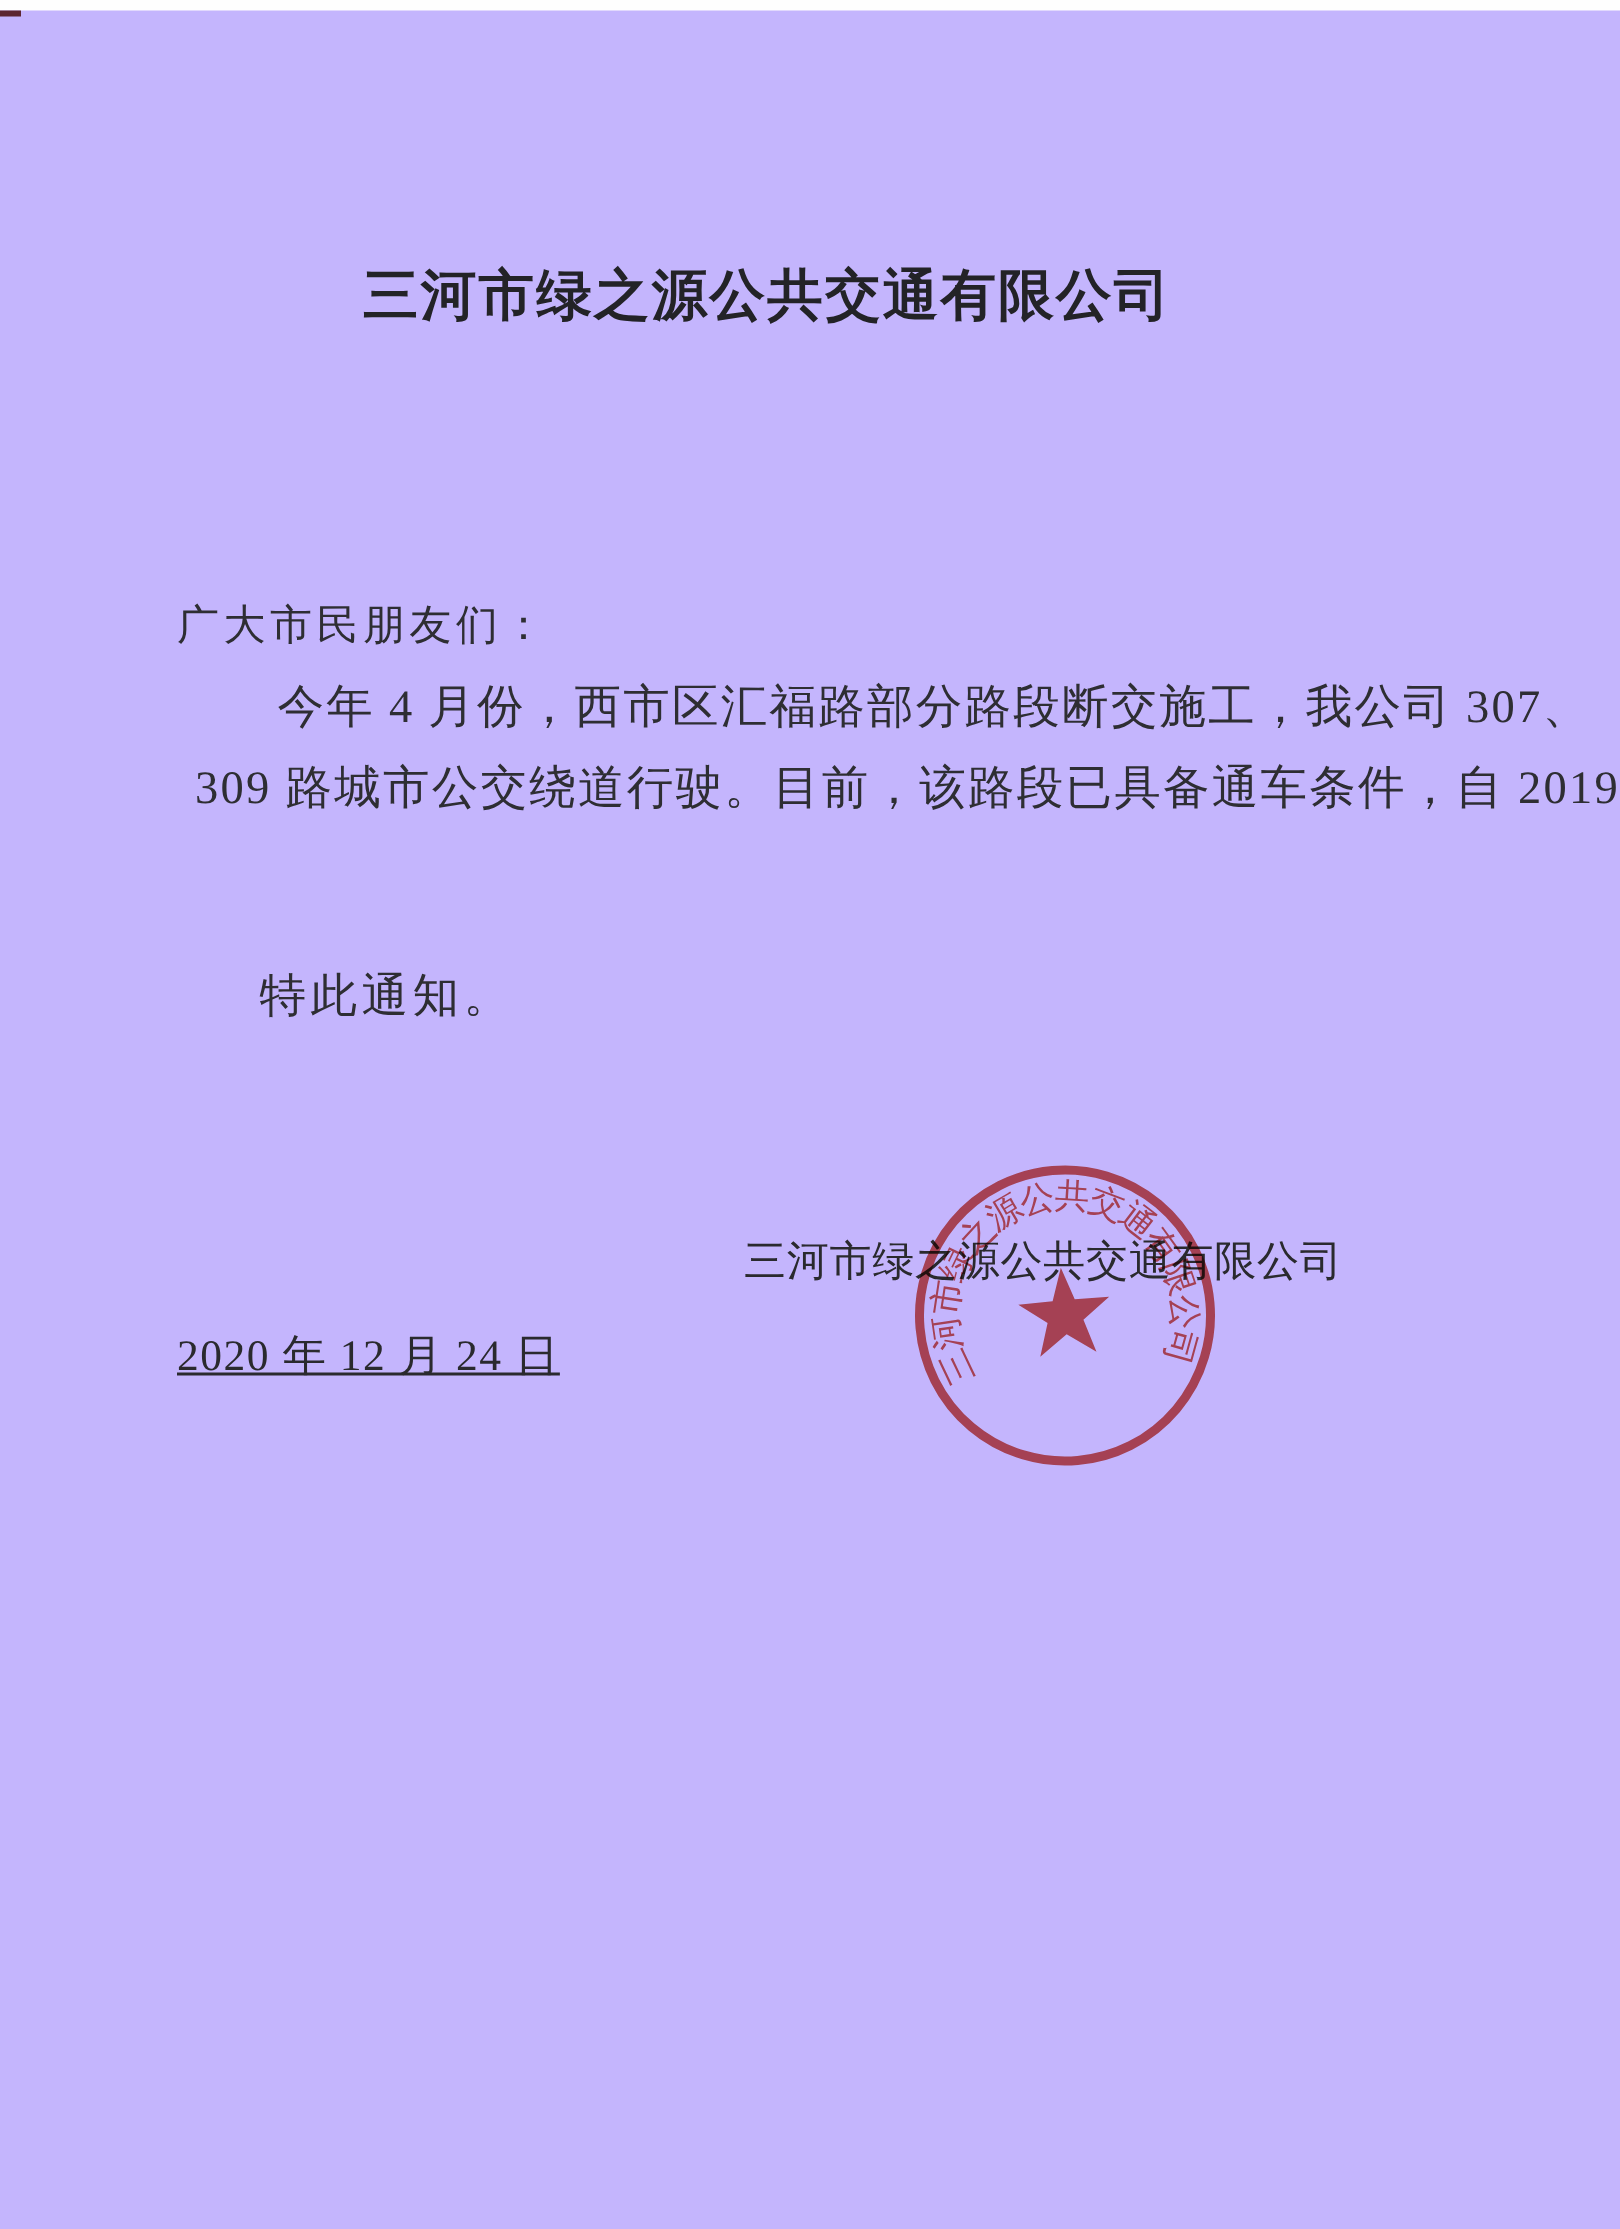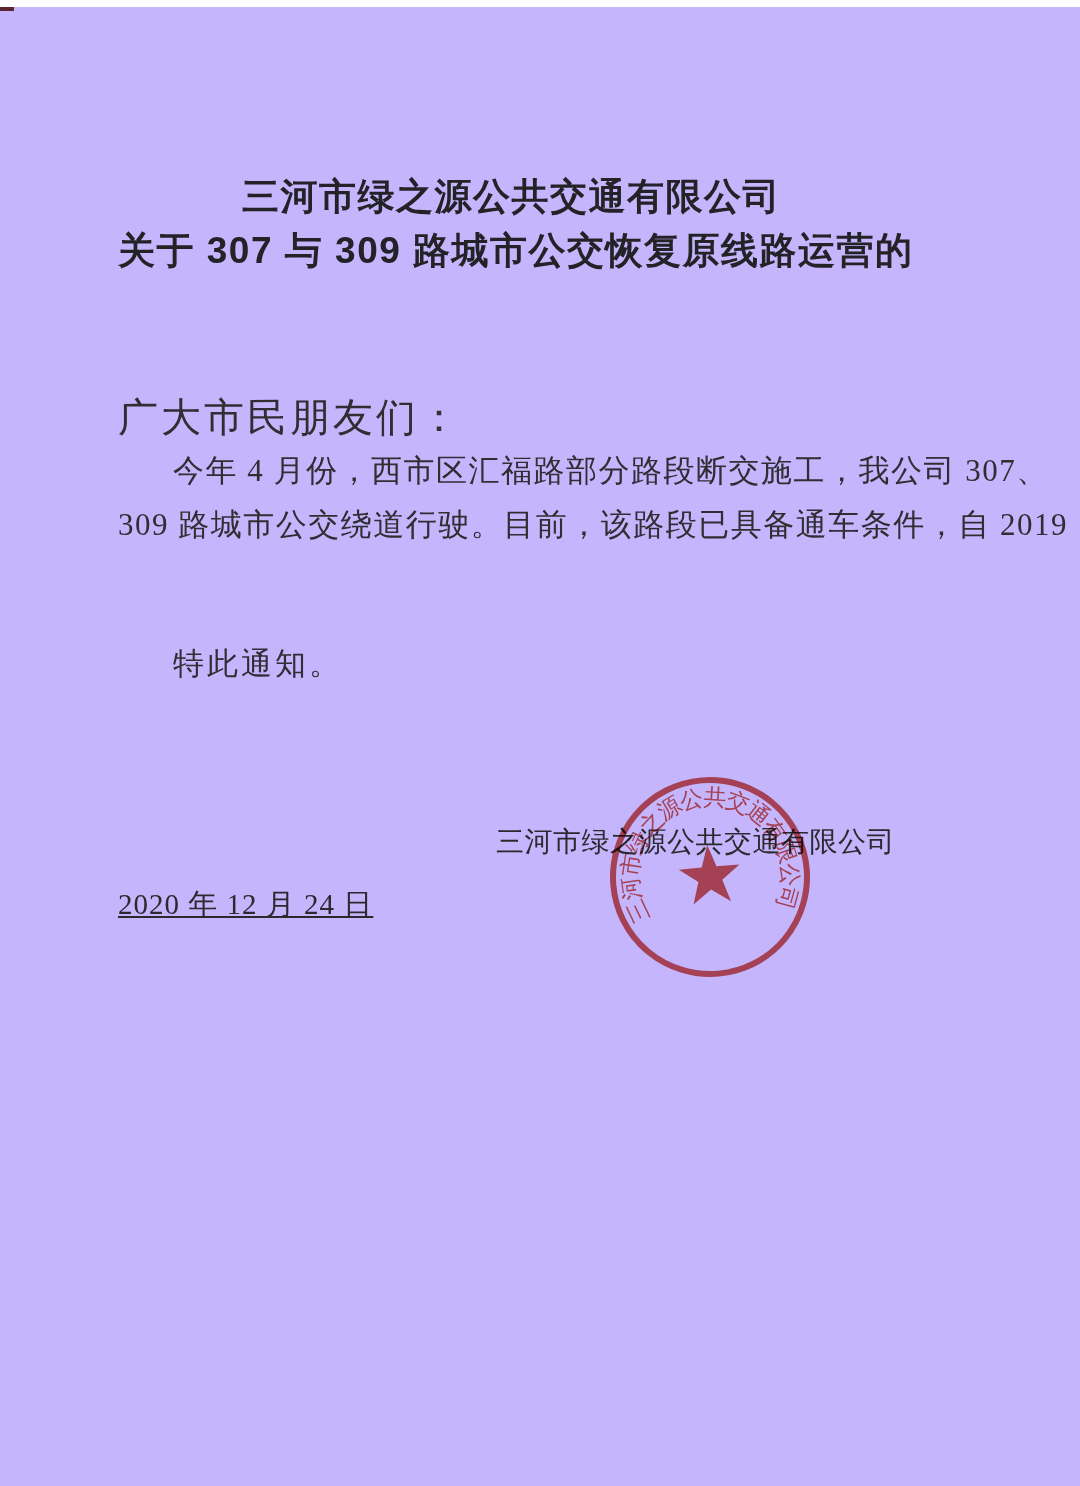--- a/index.html
+++ b/index.html
@@ -133,7 +133,6 @@
 
     <div class="title-block">
       <div>三河市绿之源公共交通有限公司</div>
-      <div>关于 307 与 309 路城市公交恢复原线路运营的</div>
     </div>
 
     <div class="salutation">广大市民朋友们：</div>

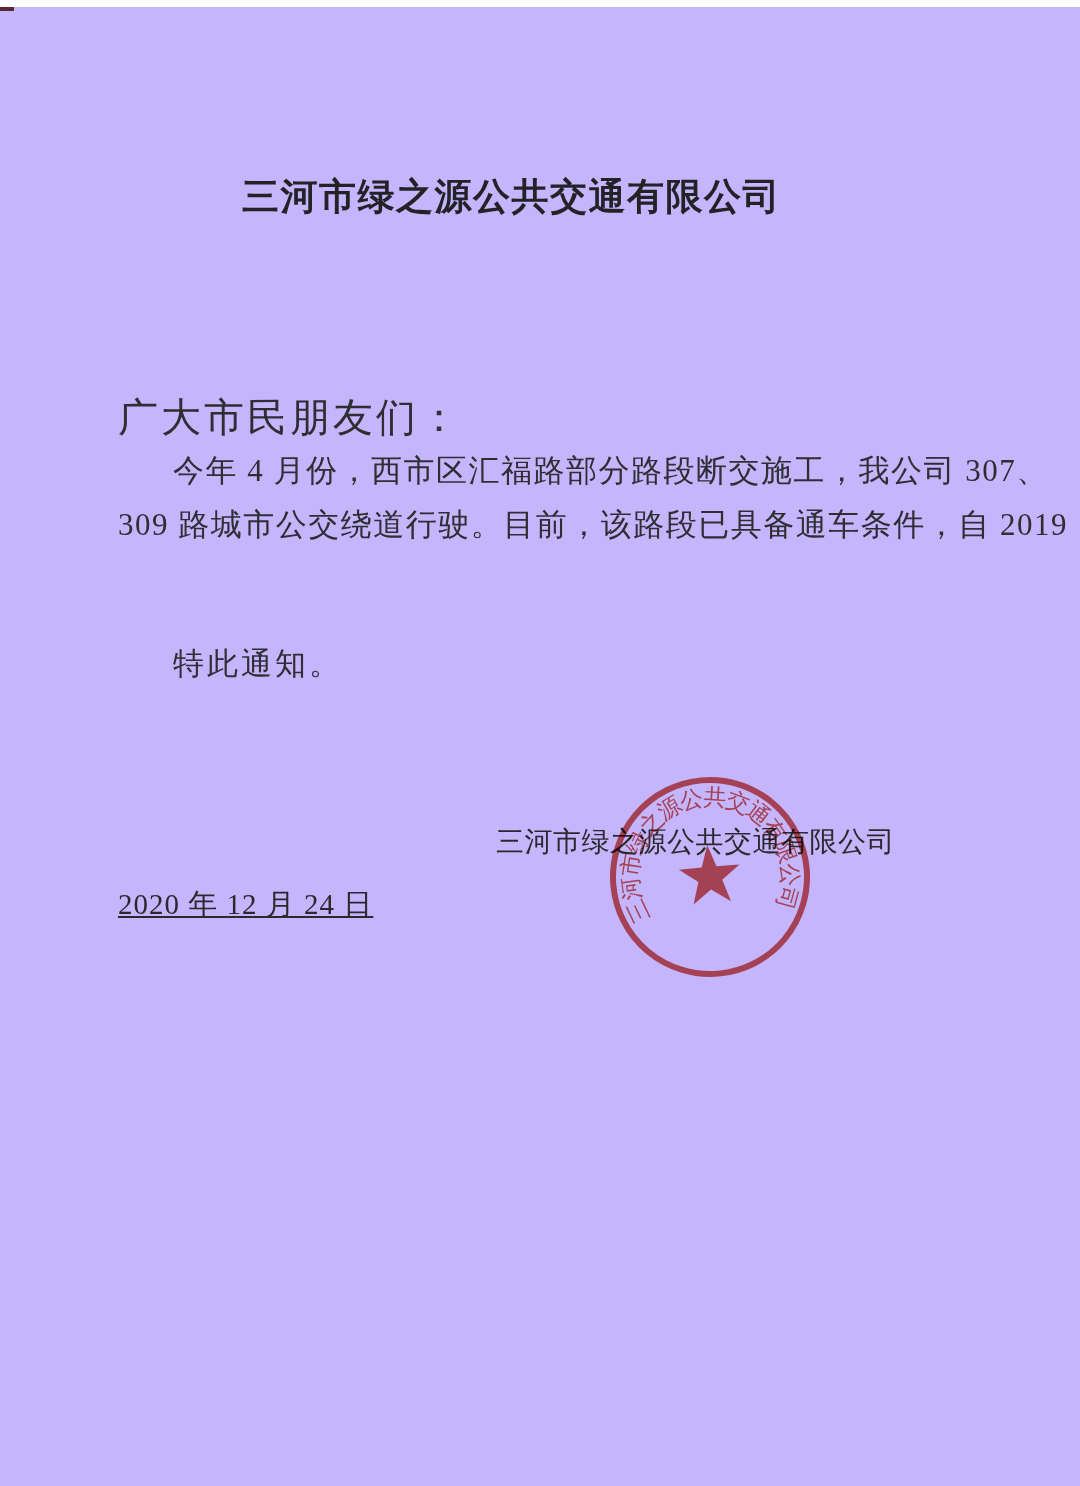--- a/index.html
+++ b/index.html
@@ -55,7 +55,7 @@
     position: absolute;
     top: 398px;
     left: 0;
-    font-size: 40px;
+    font-size: 28px;
     line-height: 40px;
     letter-spacing: 3px;
     white-space: nowrap;

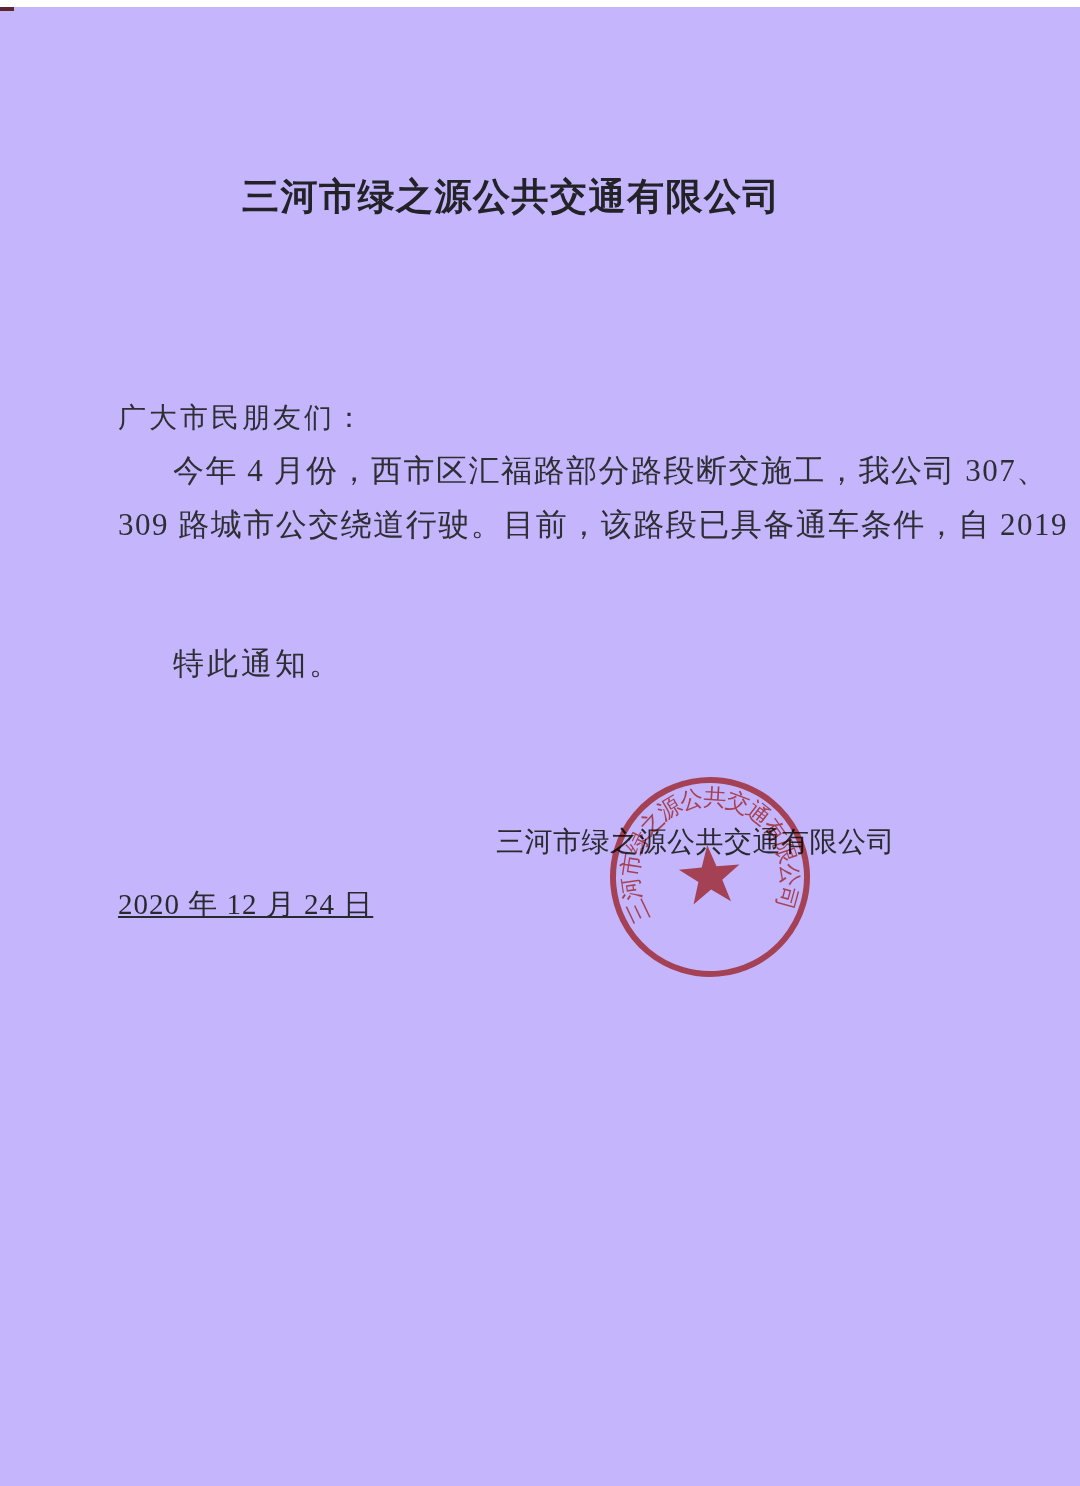--- a/index.html
+++ b/index.html
@@ -69,7 +69,7 @@
     line-height: 54px;
     letter-spacing: 1.5px;
   }
-  .body-line { white-space: nowrap; }
+  .body-line { white-space: nowrap; margin-left: 12px; }
   .indent { text-indent: 55px; }
 
   .closing-line {

